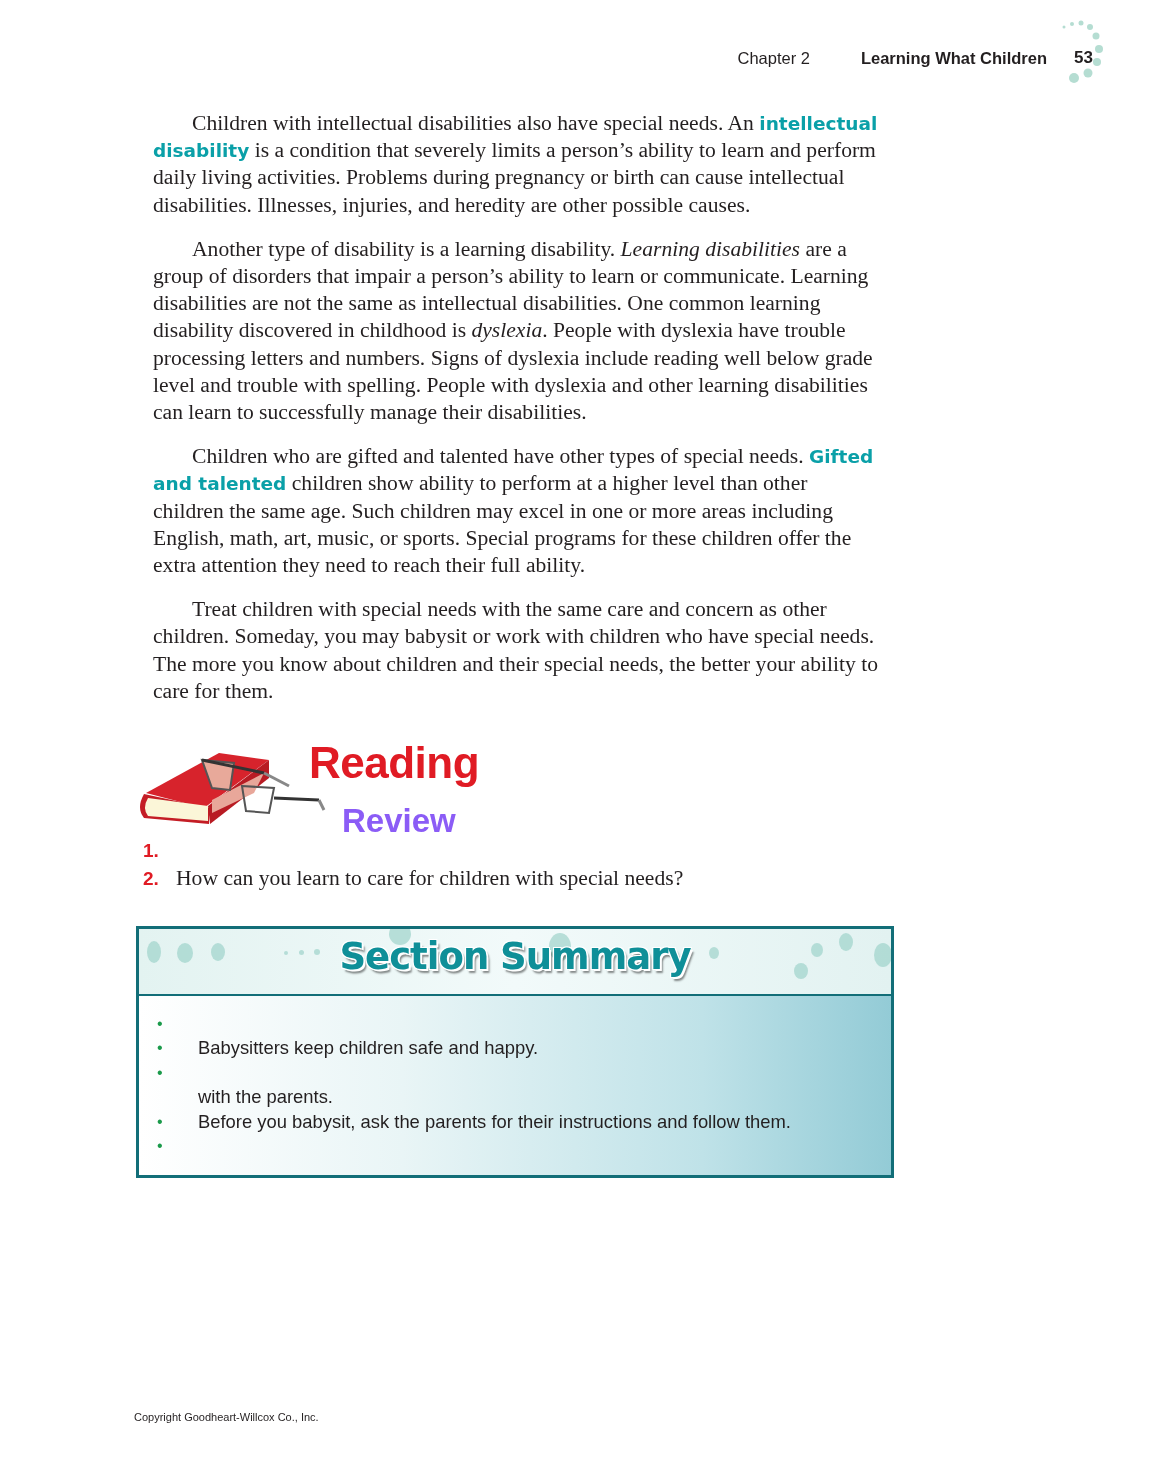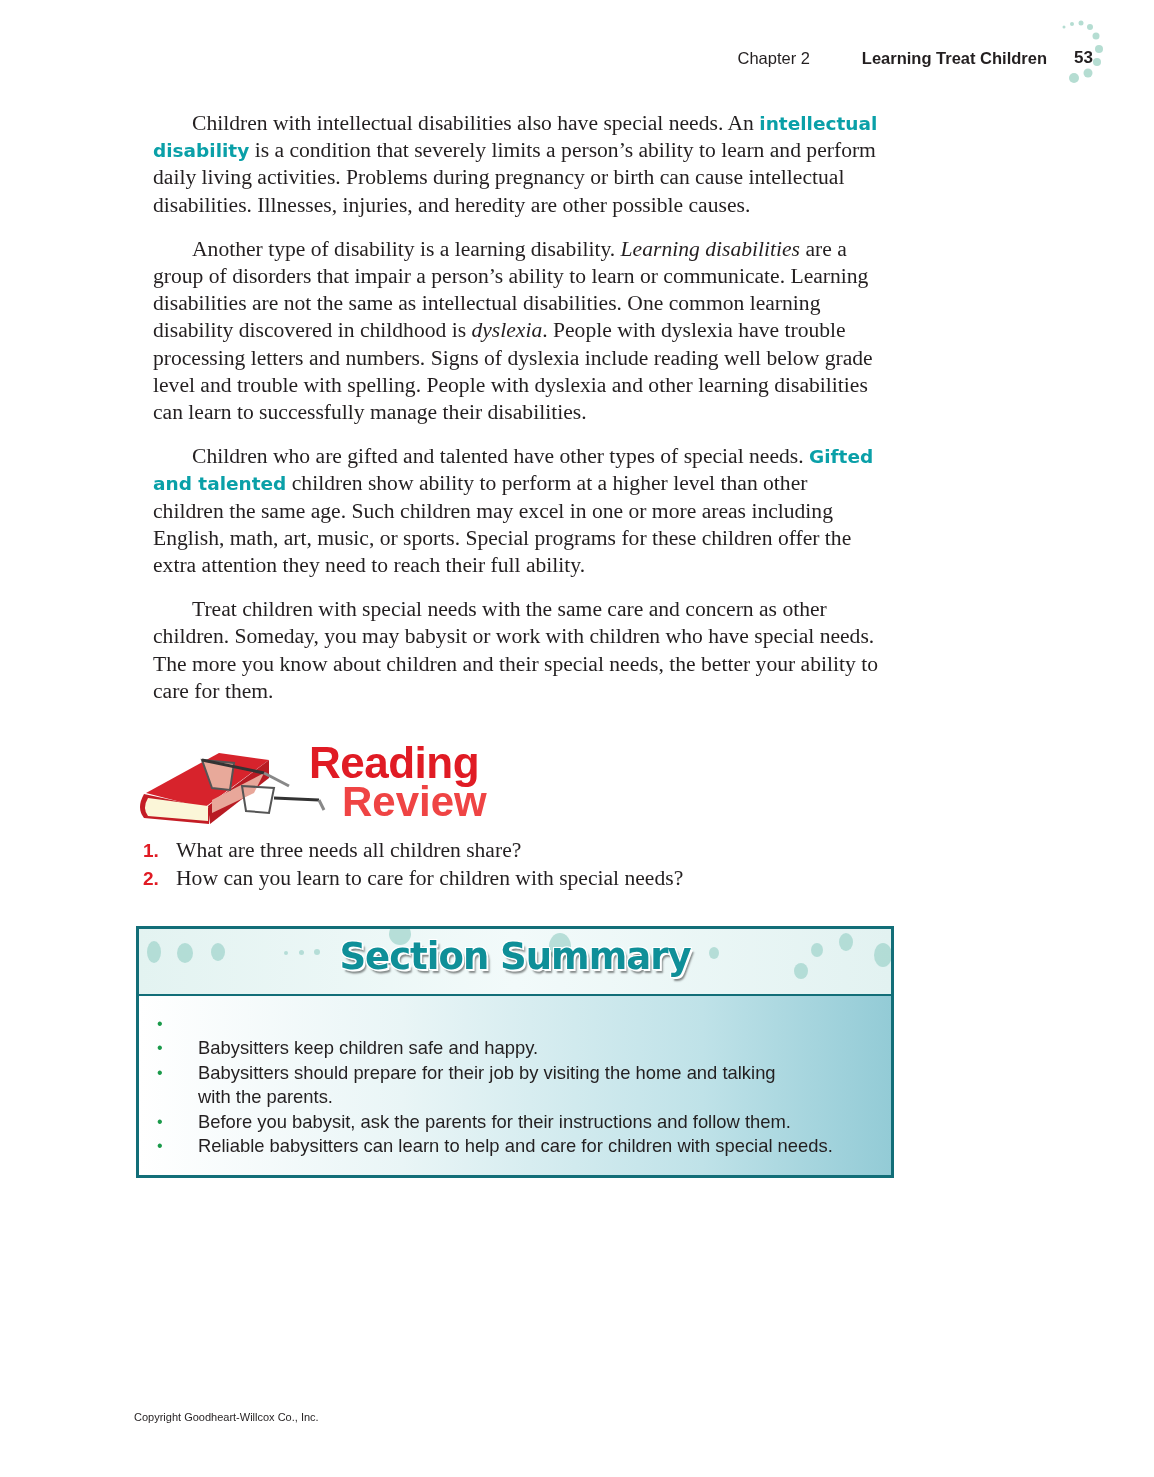--- a/index.html
+++ b/index.html
@@ -32,7 +32,7 @@
 
 <div class="header">
   <span class="hdr-chapter">Chapter 2</span>
-  <span class="hdr-title">Learning Treat Children</span>
+  <span class="hdr-title">Learning What Children</span>
   <span class="hdr-page">53</span>
 </div>
 <svg class="dots" viewBox="0 0 60 80">

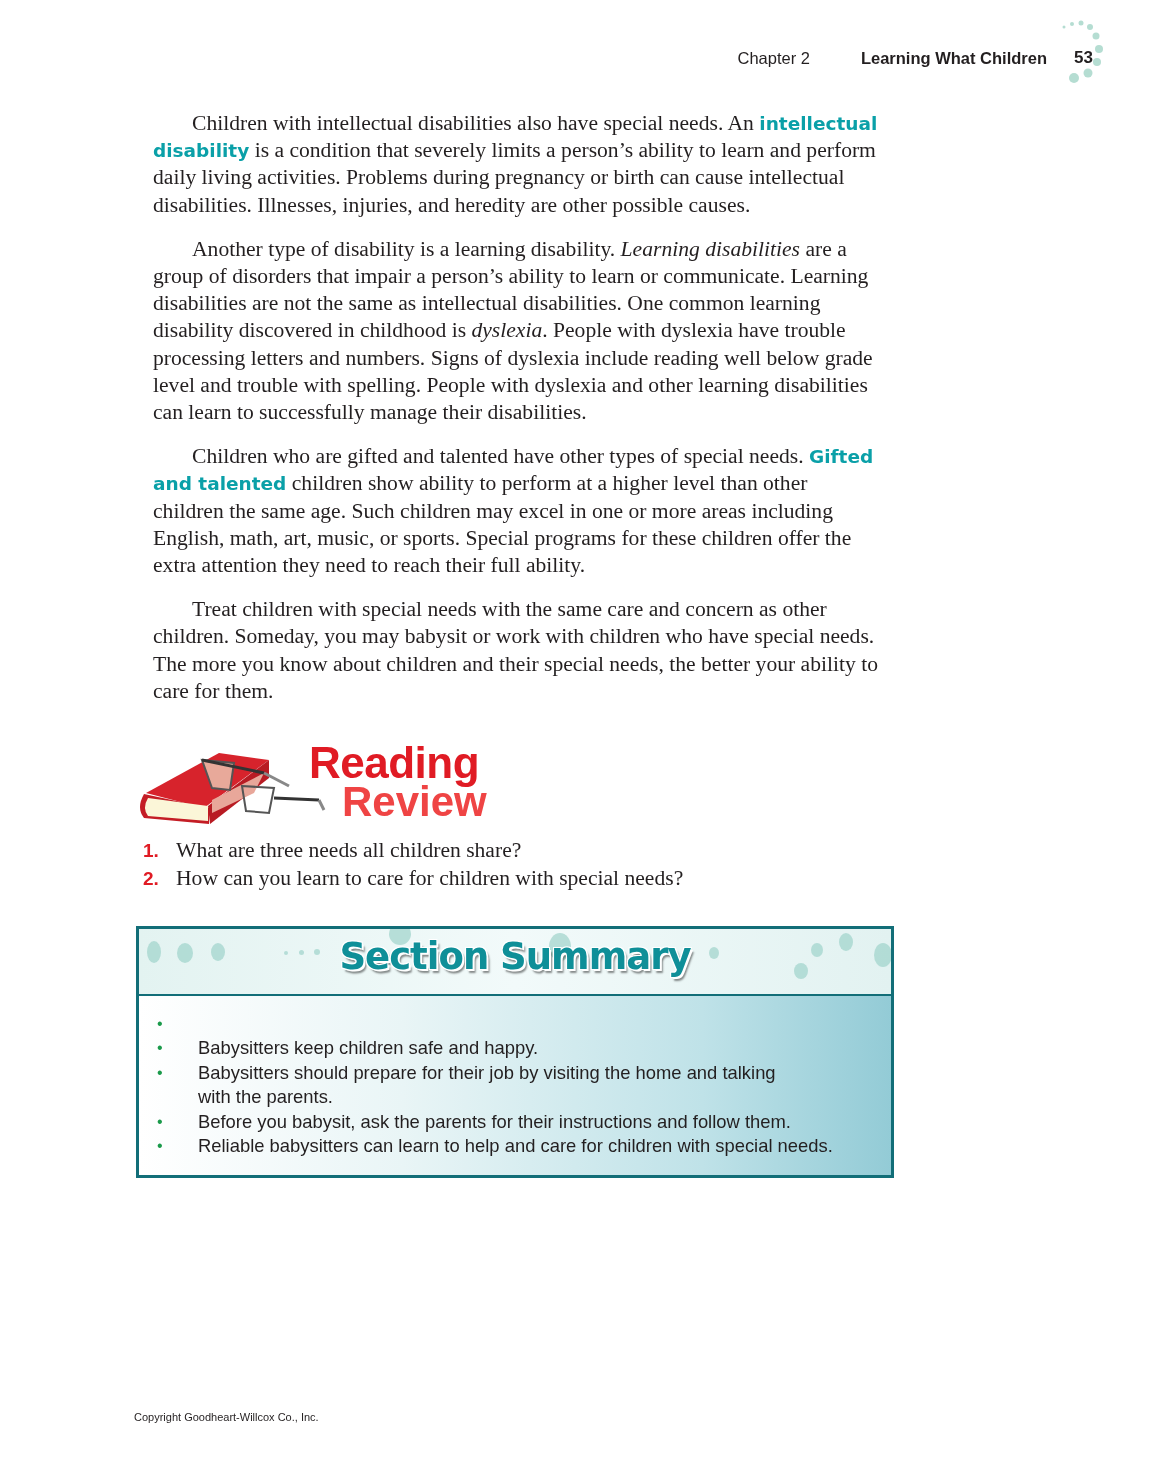--- a/index.html
+++ b/index.html
@@ -14,7 +14,7 @@
   .term { font-family:"DejaVu Sans", sans-serif; font-weight:bold; color:#0aa0a8; font-size:18.5px; }
   .rr { position:absolute; left:134px; top:730px; width:400px; height:95px;margin-top:8px; }
   .rr-reading { position:absolute; left:175px; top:0px; font-family:"Liberation Sans", sans-serif; font-weight:bold; font-size:44px; color:#e01b24; letter-spacing:-0.5px; }
-  .rr-review { position:absolute; left:208px; top:40px; font-family:"Liberation Sans", sans-serif; font-weight:bold; font-size:42px; color:#ef4444; }
+  .rr-review { position:absolute; left:208px; top:64px; font-family:"Liberation Sans", sans-serif; font-weight:bold; font-size:33px; color:#8b5cf6; }
   .questions { position:absolute; left:143px; top:837px; font-size:21.6px; line-height:27.5px; }
   .q { display:flex; }
   .qnum { font-family:"Liberation Sans", sans-serif; font-weight:bold; color:#e01b24; width:33px; font-size:19px; }

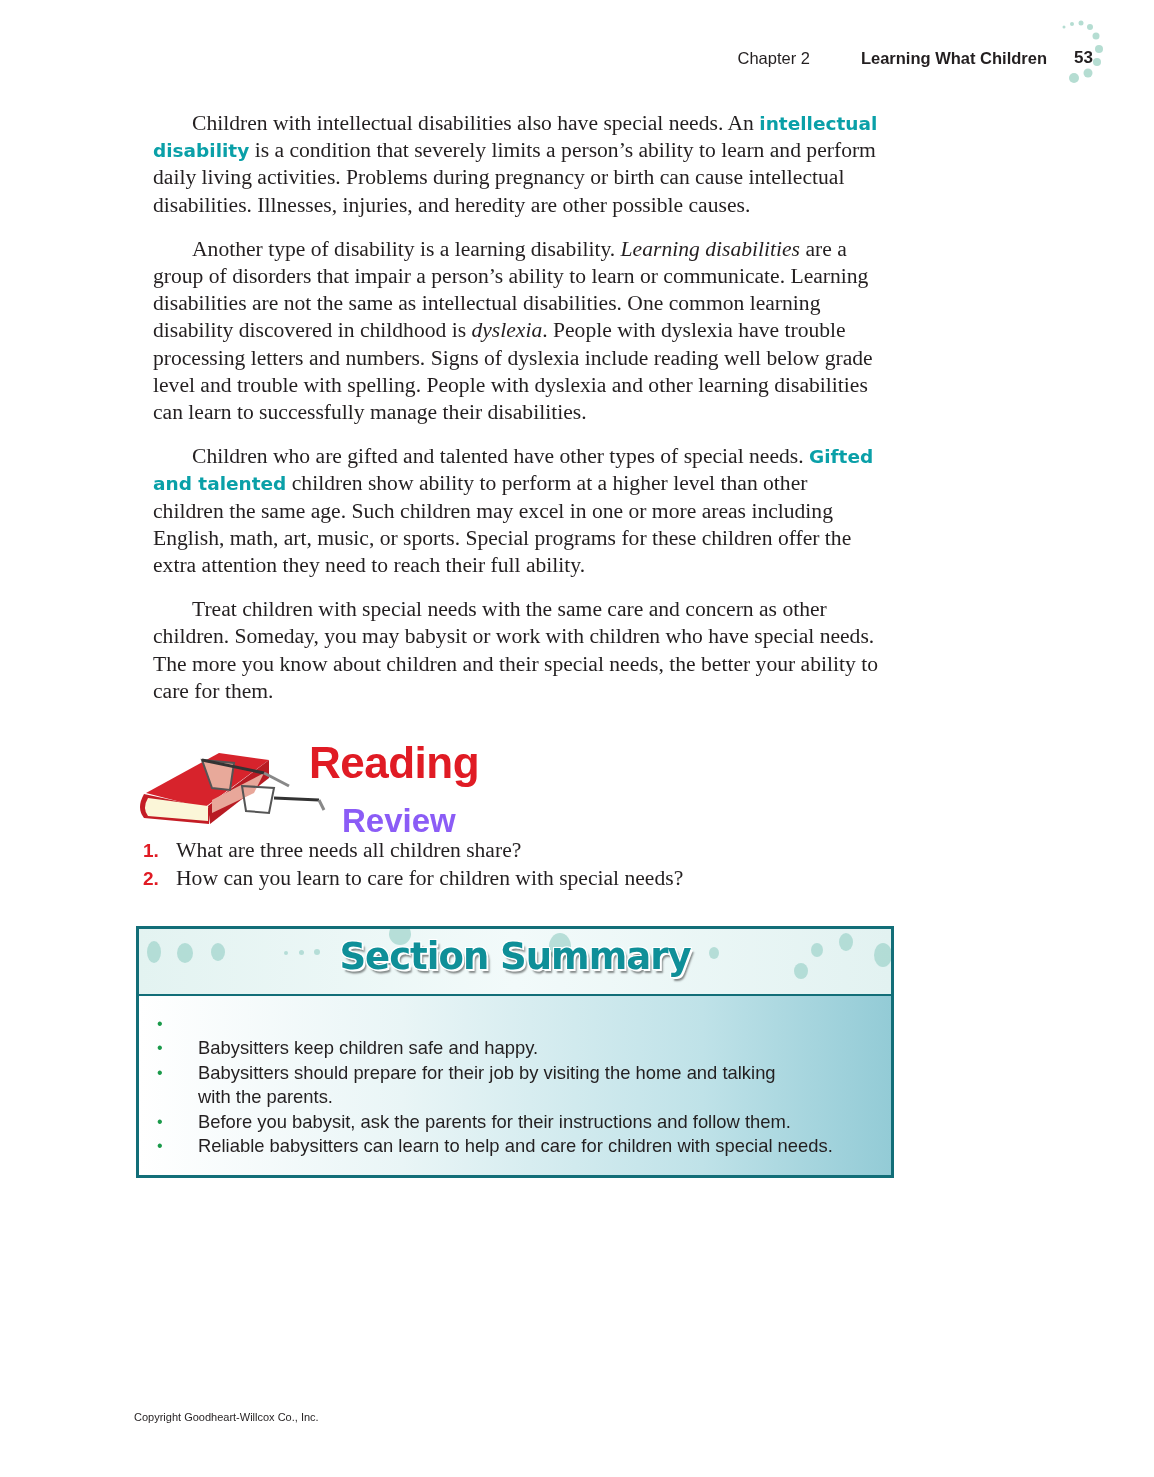--- a/index.html
+++ b/index.html
@@ -75,7 +75,6 @@
 <div class="questions">
   <div class="q">
     <span class="qnum">1.</span>
-    <span>What are three needs all children share?</span>
   </div>
   <div class="q">
     <span class="qnum">2.</span>

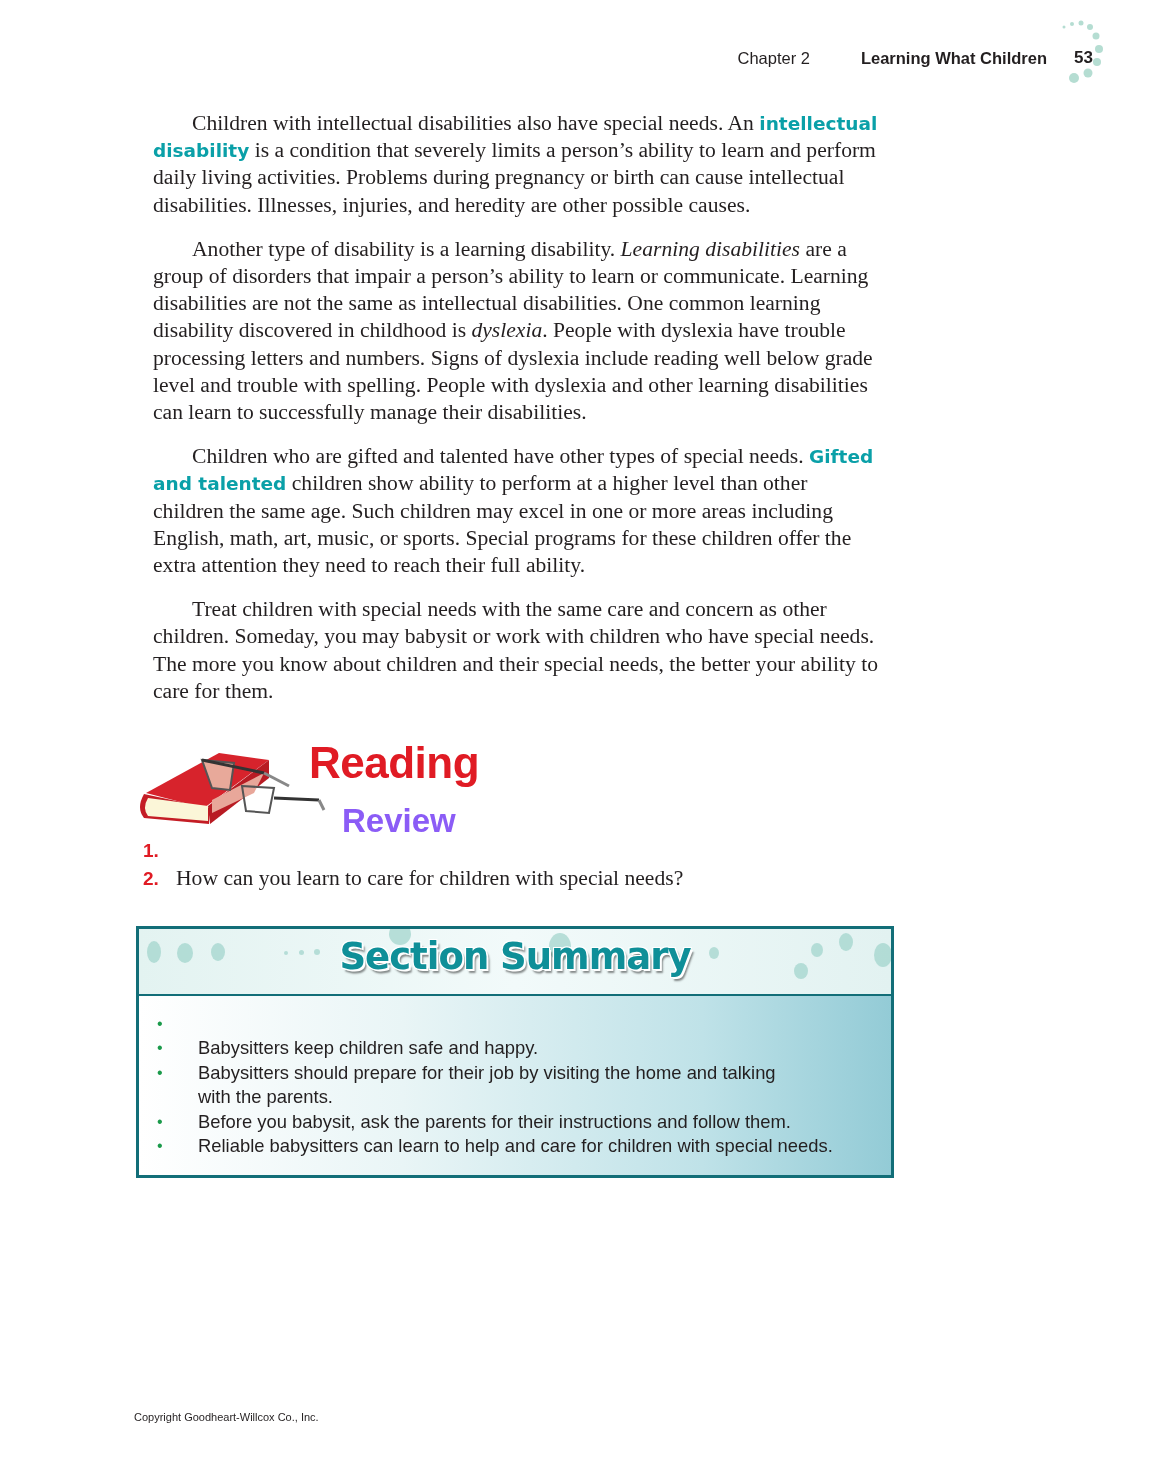--- a/index.html
+++ b/index.html
@@ -109,7 +109,7 @@
     </div>
     <div class="sum-item">
       <span class="bullet">•</span>
-      <span><span>Babysitters should prepare for their job by visiting the home and talking</span><br><span>with the parents.</span></span>
+      <span><br><span>with the parents.</span></span>
     </div>
     <div class="sum-item">
       <span class="bullet">•</span>

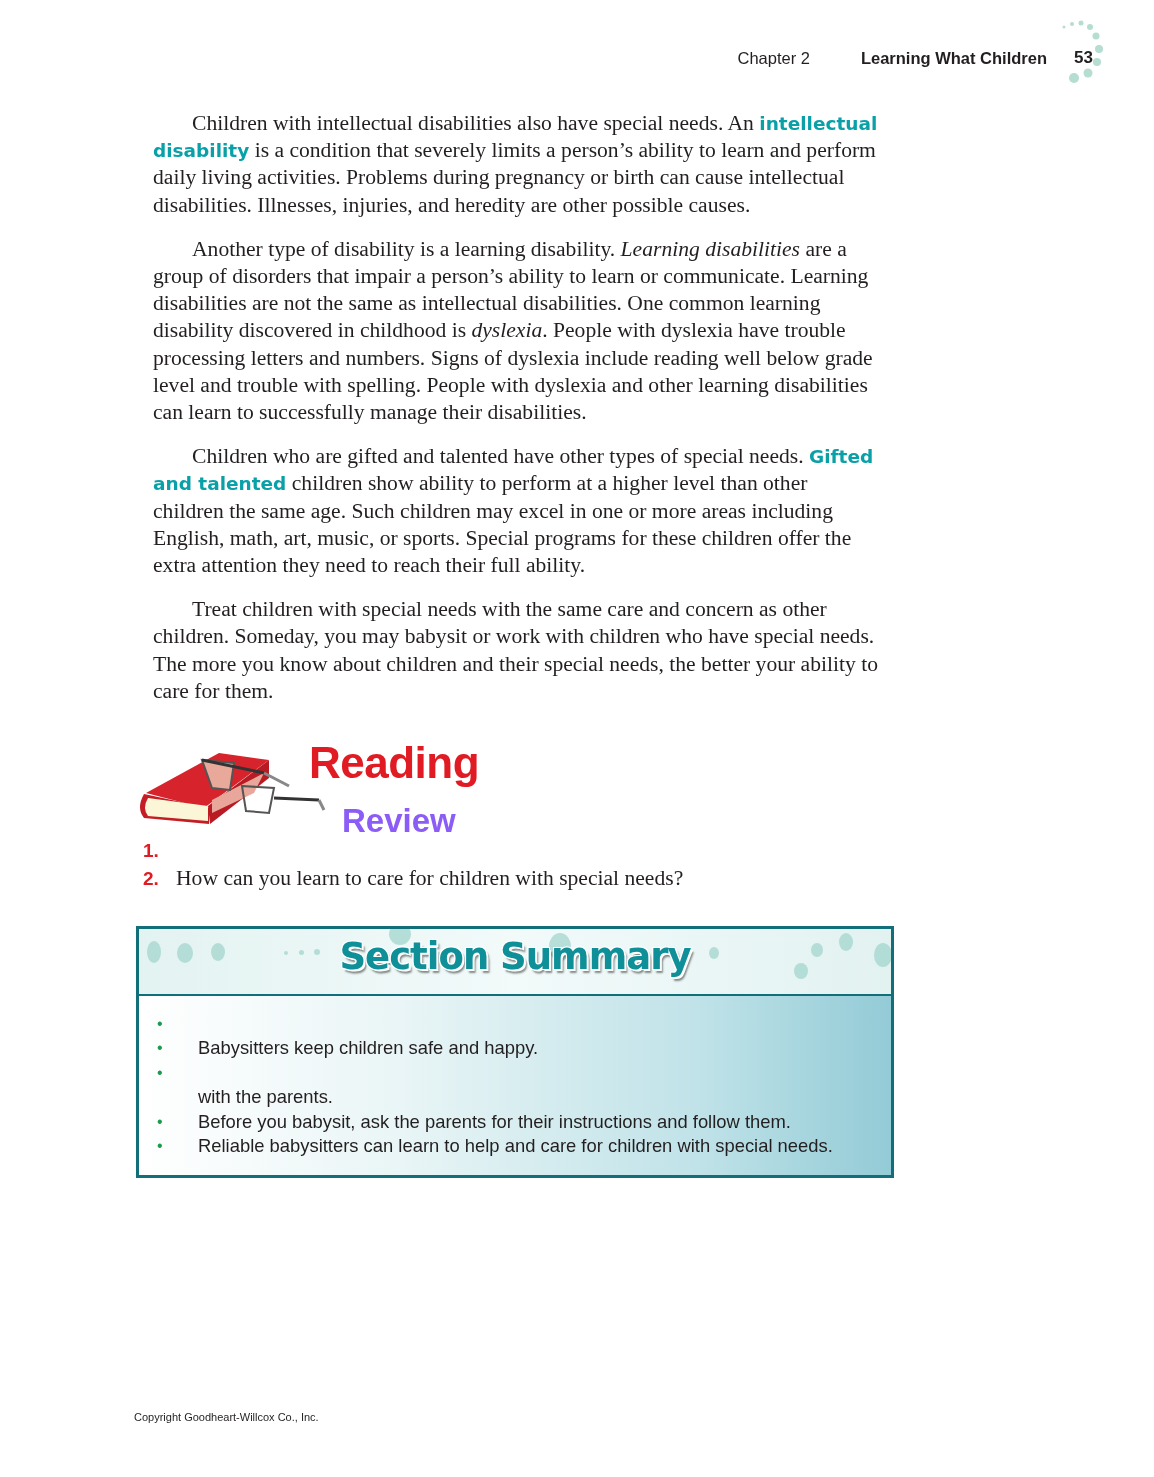--- a/index.html
+++ b/index.html
@@ -117,7 +117,6 @@
     </div>
     <div class="sum-item">
       <span class="bullet">•</span>
-      <span>Reliable babysitters can learn to help and care for children with special needs.</span>
     </div>
   </div>
 </div>

